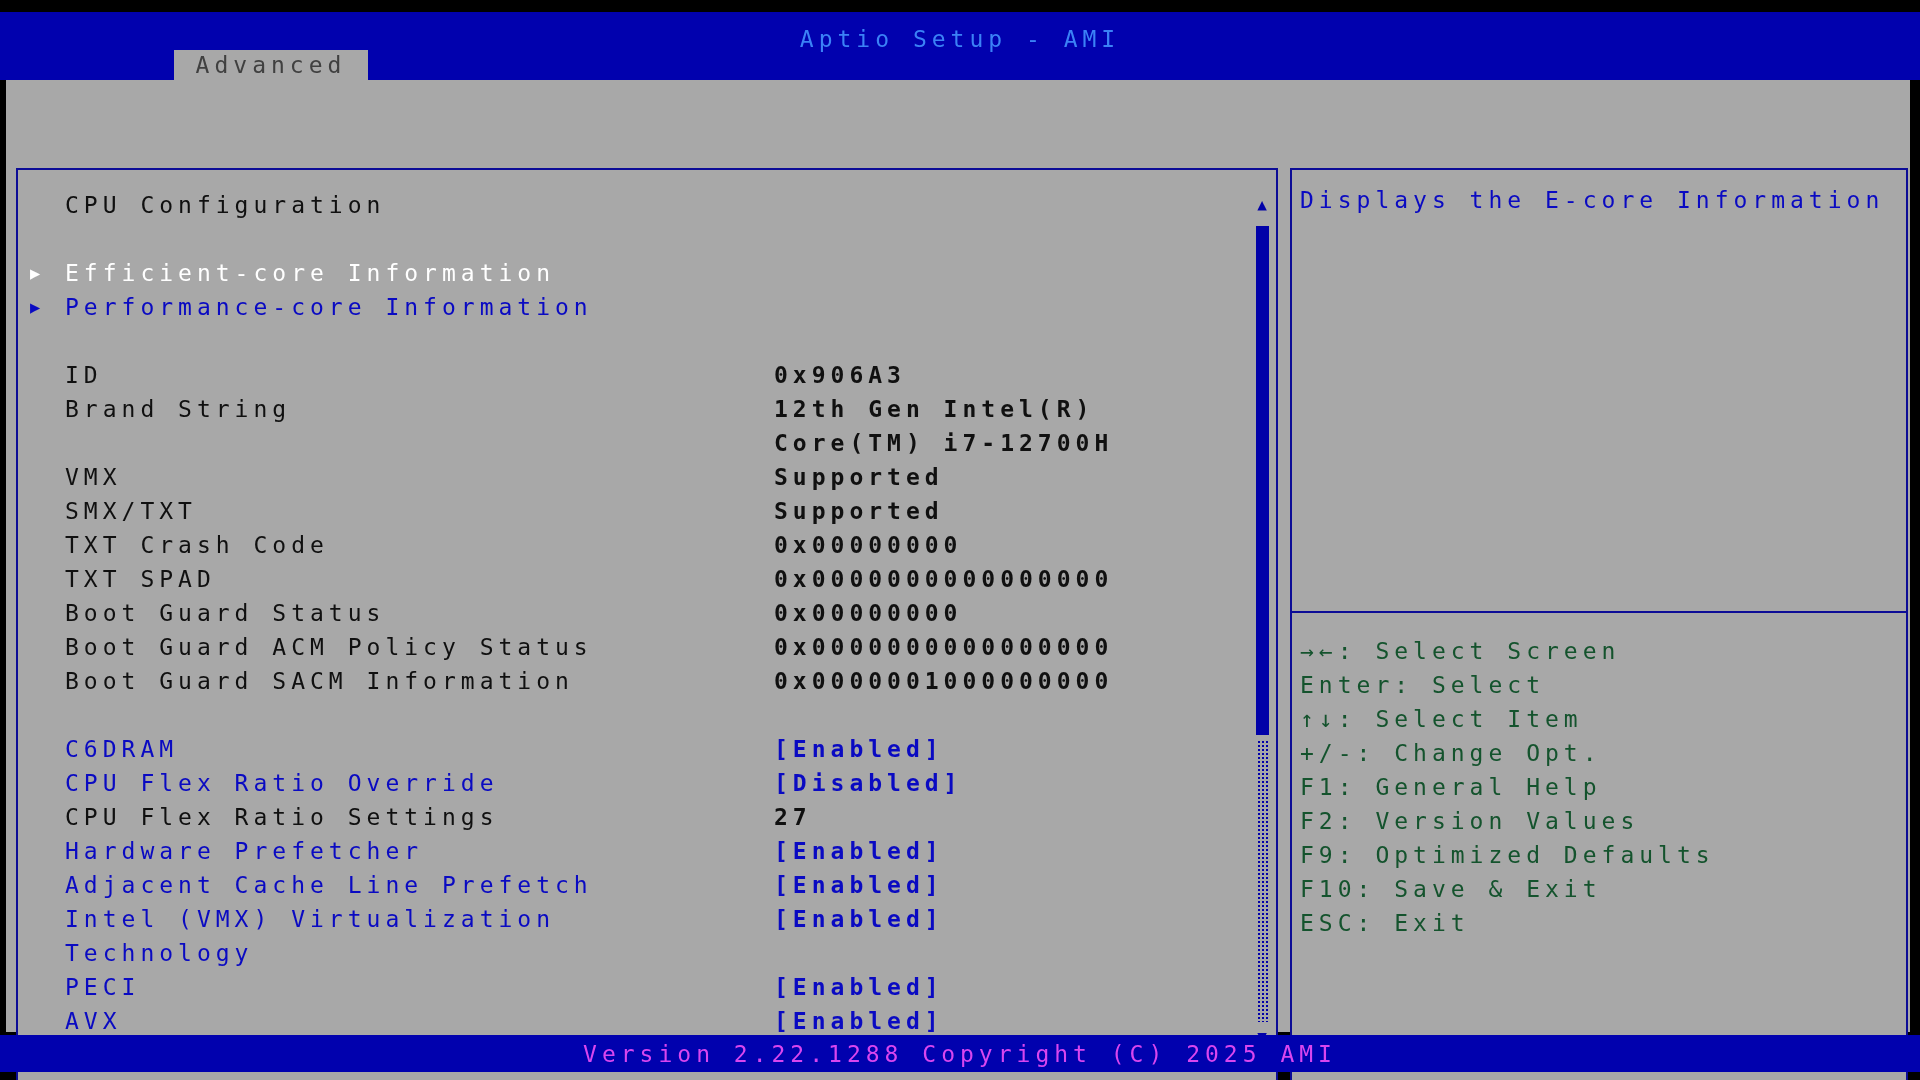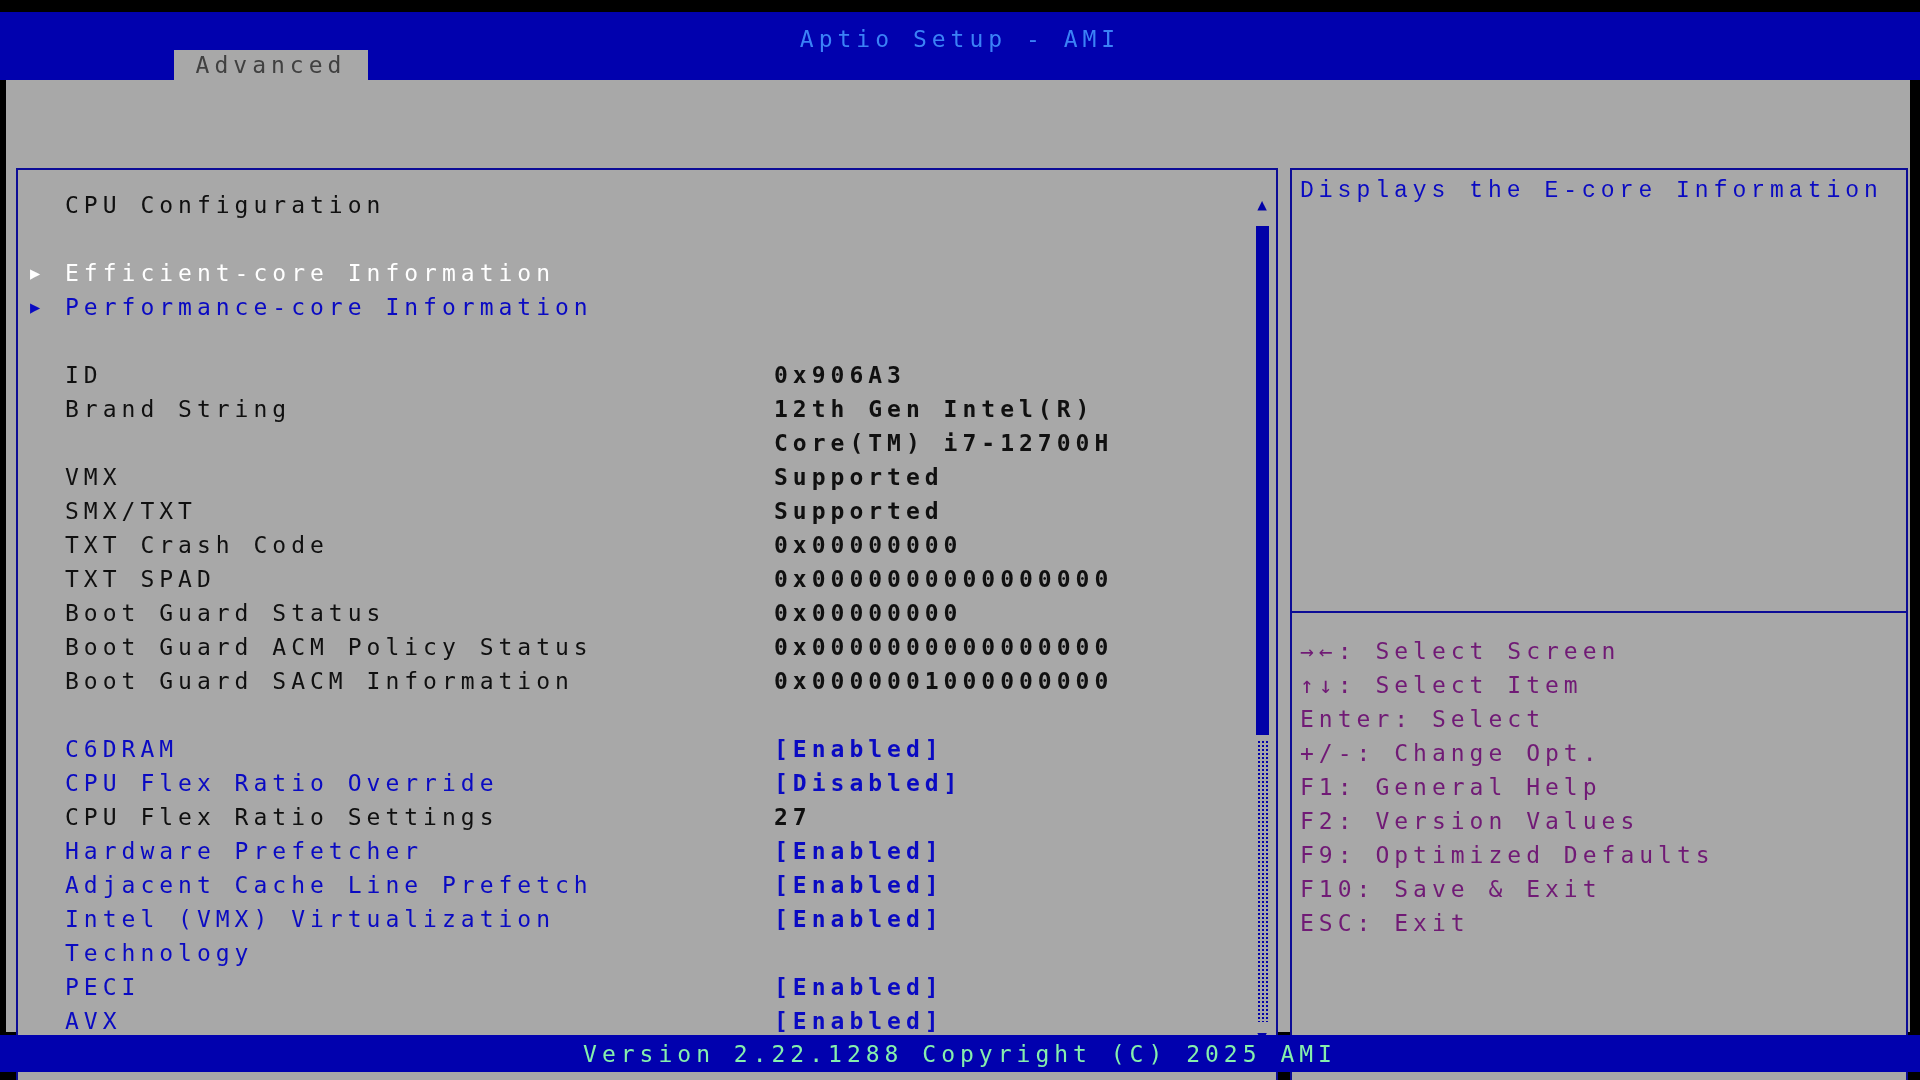--- a/index.html
+++ b/index.html
@@ -59,7 +59,7 @@
     position:absolute; left:1284px; top:88px; width:618px; height:924px;
     box-sizing:border-box; border:2px solid #0c0c96; background:#a8a8a8;
   }
-  #help { position:absolute; left:8px; top:6px; color:#0a0ac2; line-height:30px; white-space:nowrap;font-family:Liberation Mono, monospace; }
+  #help { position:absolute; left:8px; top:15px; color:#0a0ac2; line-height:30px; white-space:nowrap; }
   #divider { position:absolute; left:0; top:441px; width:100%; height:2px; background:#0c0c96; }
   #legend { position:absolute; left:8px; top:464px; color:#701a75; }
   .legend-row { height:34px; line-height:34px; white-space:nowrap; }

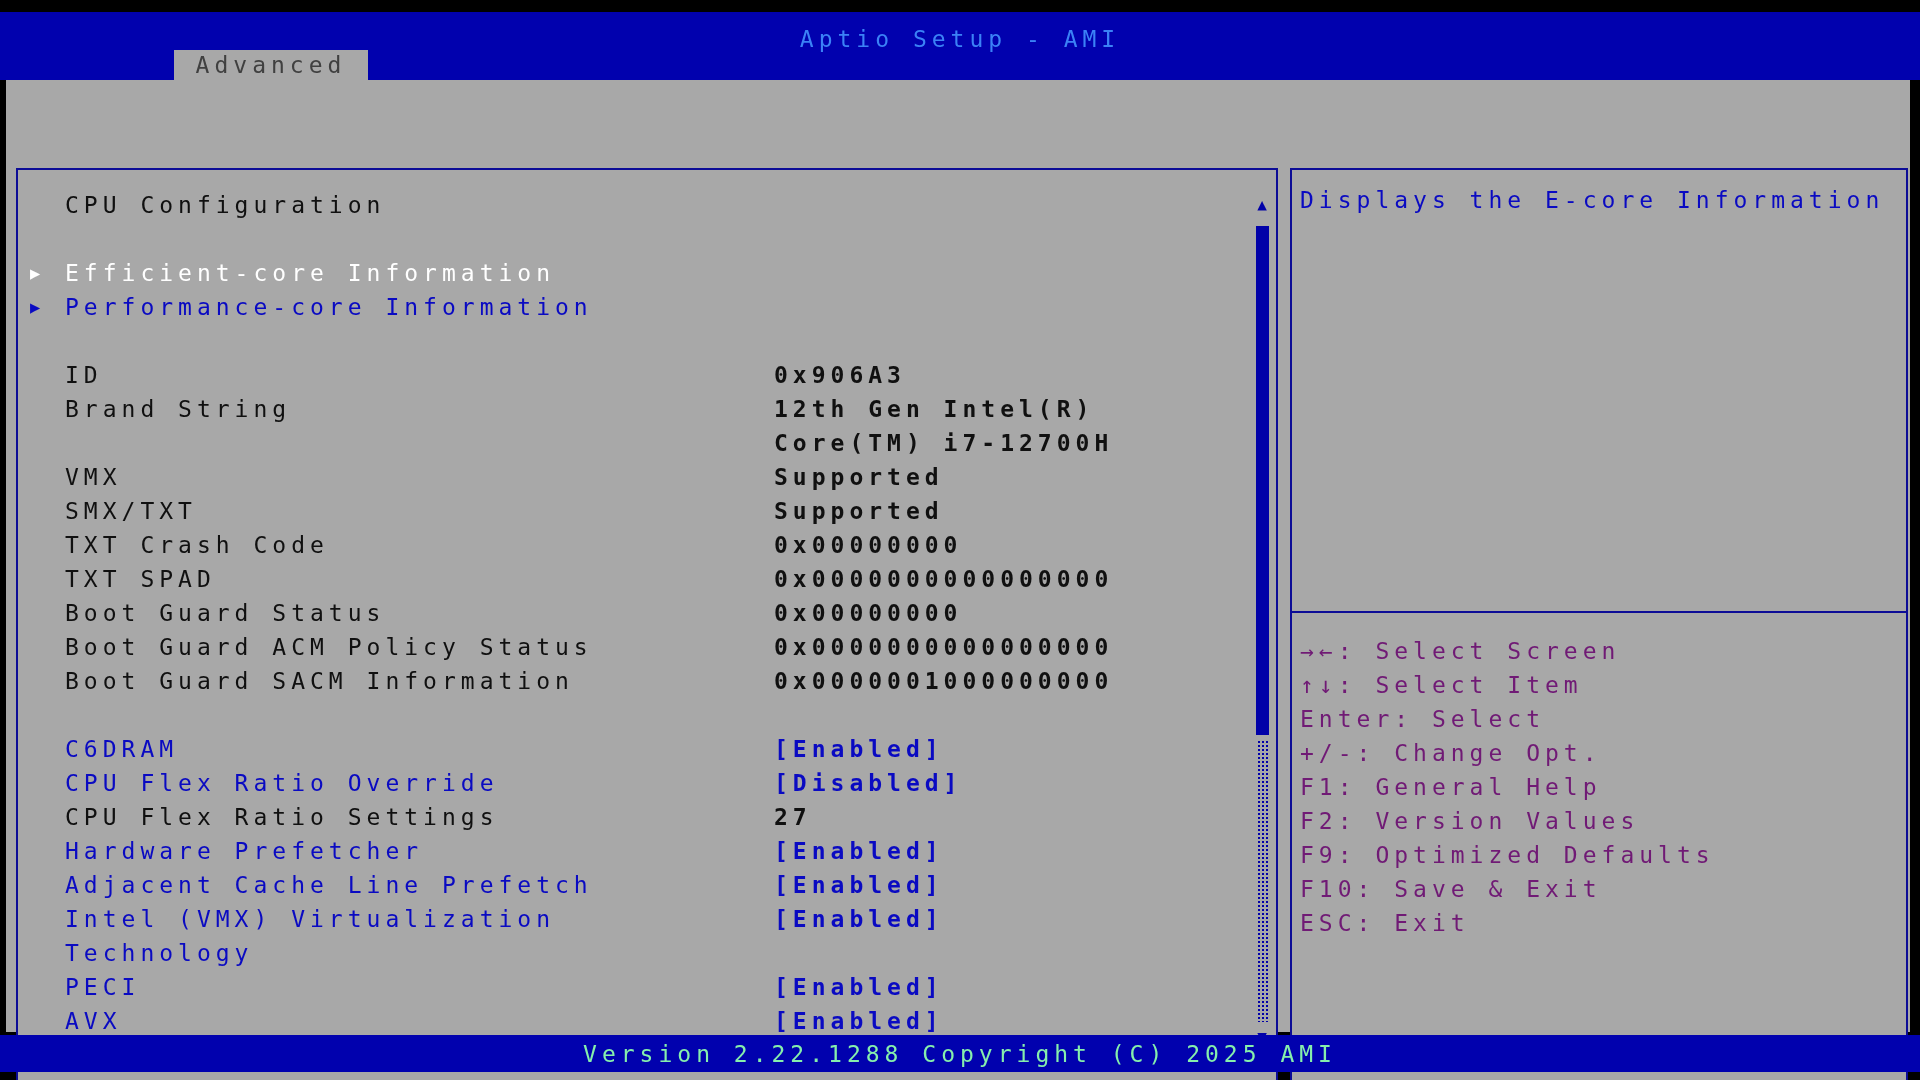--- a/index.html
+++ b/index.html
@@ -61,7 +61,7 @@
   }
   #help { position:absolute; left:8px; top:15px; color:#0a0ac2; line-height:30px; white-space:nowrap; }
   #divider { position:absolute; left:0; top:441px; width:100%; height:2px; background:#0c0c96; }
-  #legend { position:absolute; left:8px; top:464px; color:#701a75; }
+  #legend { position:absolute; left:8px; top:464px; color:#14532d; }
   .legend-row { height:34px; line-height:34px; white-space:nowrap; }
 
   

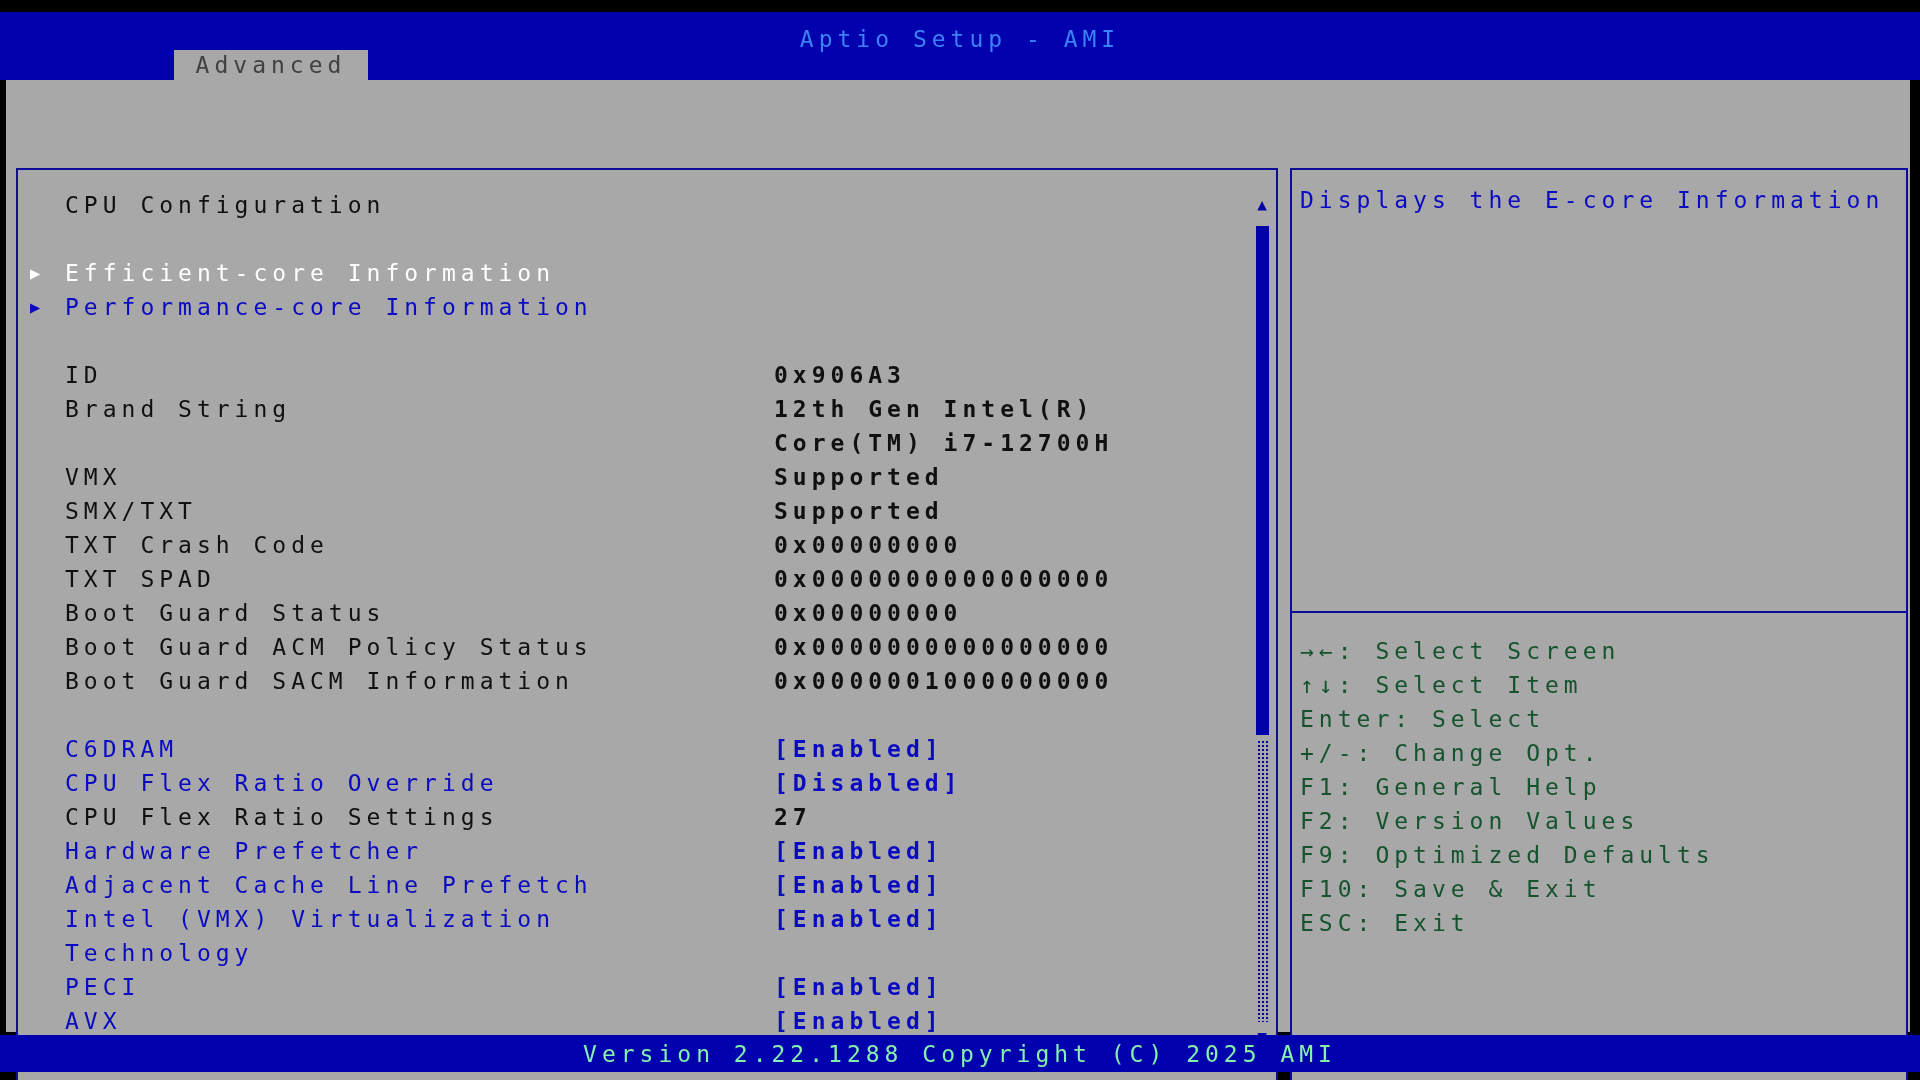--- a/index.html
+++ b/index.html
@@ -221,8 +221,8 @@
     <div id="divider"></div>
     <div id="legend" class="t">
         <div class="legend-row">→←: Select Screen</div>
+        <div class="legend-row">Enter: Select</div>
         <div class="legend-row">↑↓: Select Item</div>
-        <div class="legend-row">Enter: Select</div>
         <div class="legend-row">+/-: Change Opt.</div>
         <div class="legend-row">F1: General Help</div>
         <div class="legend-row">F2: Version Values</div>

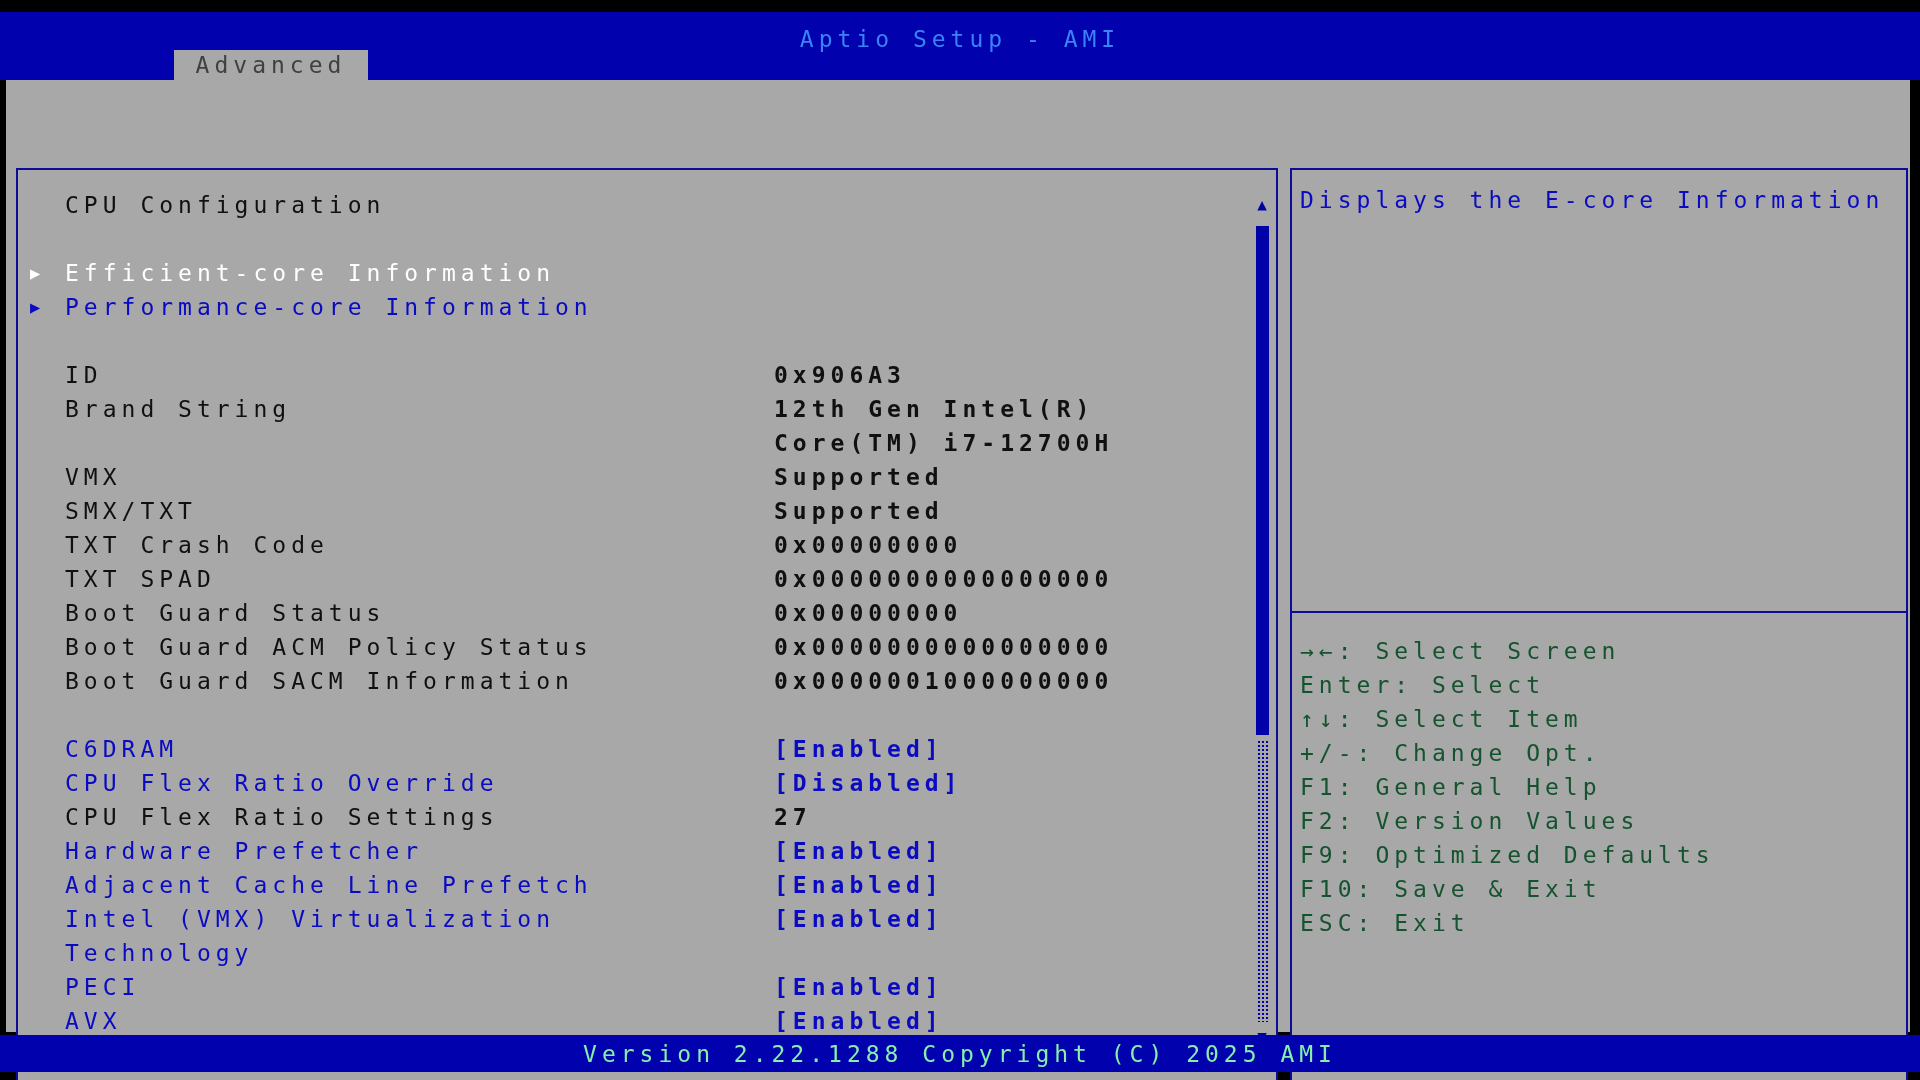--- a/index.html
+++ b/index.html
@@ -69,7 +69,7 @@
     position:absolute; left:0; top:1035px; width:1920px; height:37px; background:#0101ae;
     display:flex; align-items:center; justify-content:center;
   }
-  #footer span { color:#86efac; }
+  #footer span { color:#d946ef; }
 </style>
 </head>
 <body>

